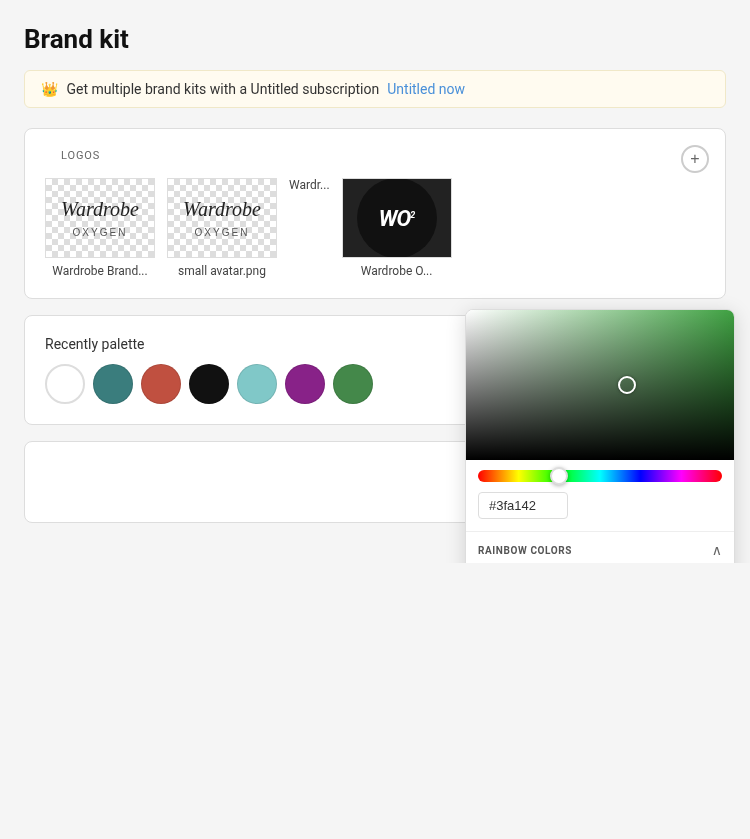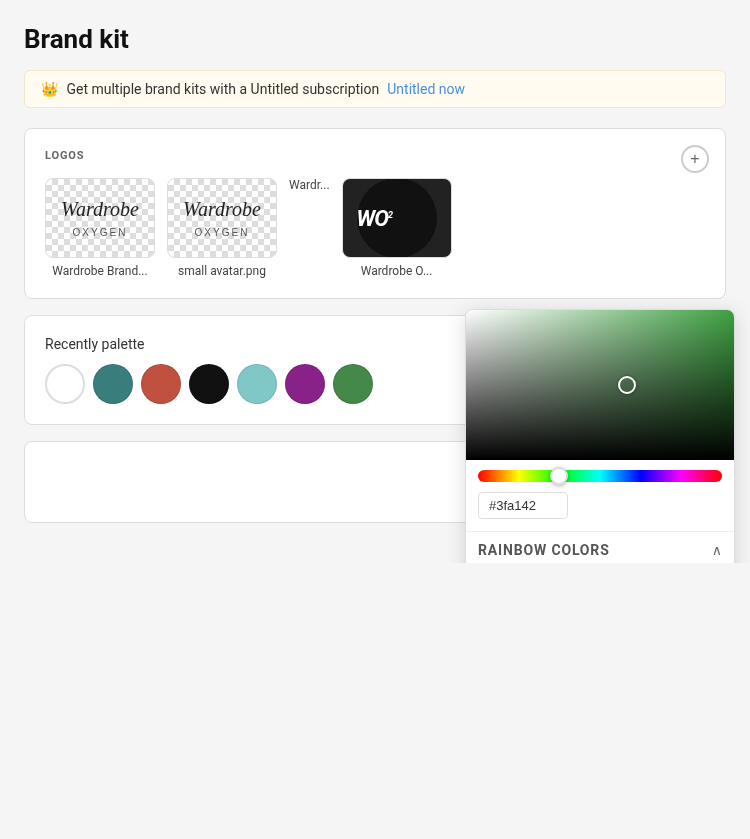--- a/index.html
+++ b/index.html
@@ -45,11 +45,12 @@
 
     .section-header {
       font-size: 11px;
-      font-weight: 700;
+      font-weight: 400;
       letter-spacing: 0.08em;
       color: #666;
       margin-bottom: 16px;
       text-transform: uppercase;
+      margin-left: 16px;
     }
 
     .section-add-btn {

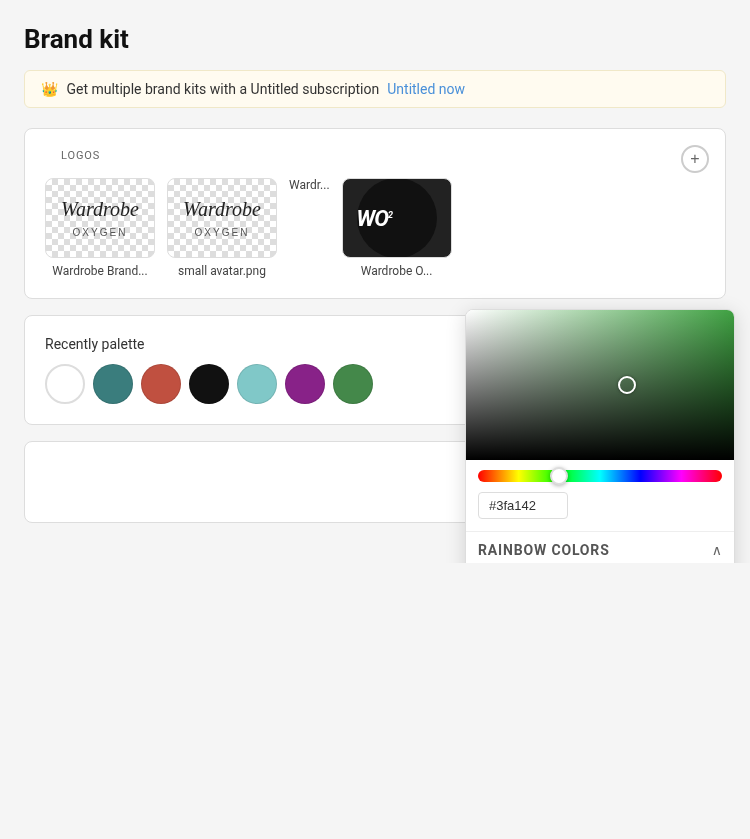--- a/index.html
+++ b/index.html
@@ -89,7 +89,7 @@
       width: 110px;
       height: 80px;
       border: 1px solid #ddd;
-      border-radius: 8px;
+      border-radius: 0;
       display: flex;
       align-items: center;
       justify-content: center;

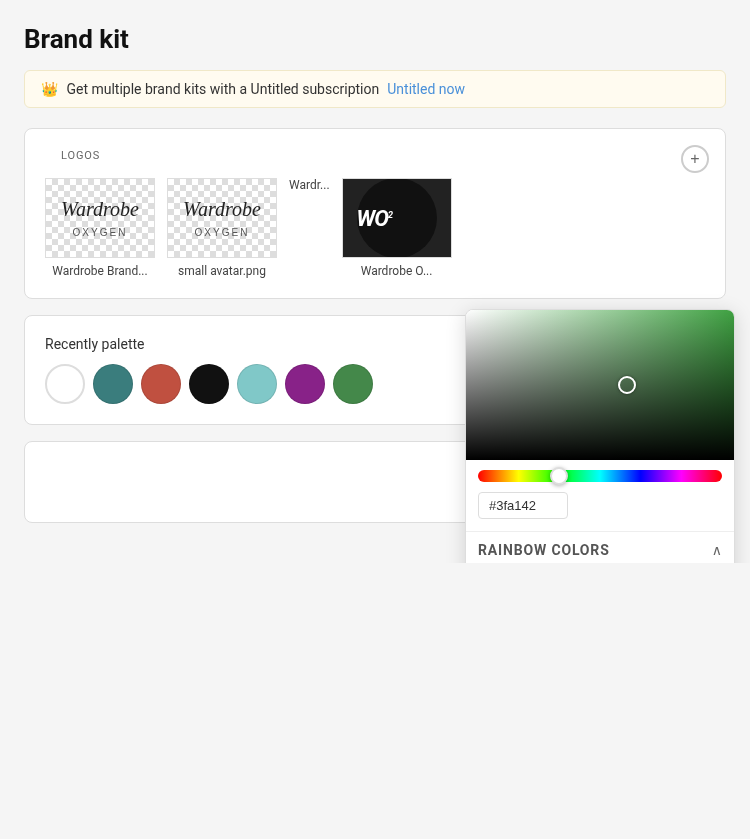--- a/index.html
+++ b/index.html
@@ -309,7 +309,7 @@
       background: #111;
       display: flex;
       align-items: center;
-      justify-content: flex-start;
+      justify-content: center;
     }
 
     .wo2-text {

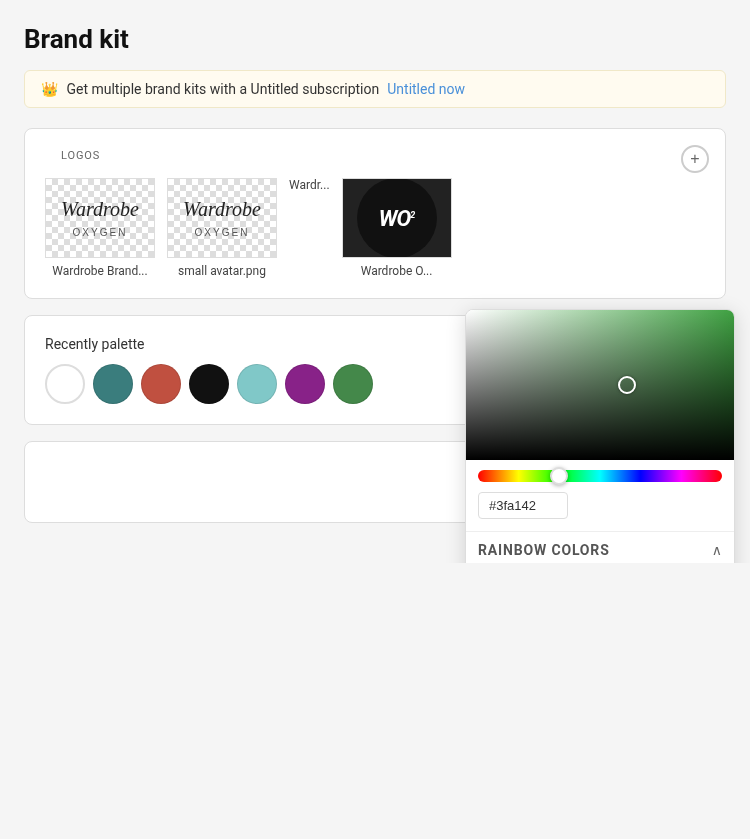--- a/index.html
+++ b/index.html
@@ -233,7 +233,7 @@
     }
 
     .rainbow-title {
-      font-size: 14px;
+      font-size: 10px;
       font-weight: 700;
       letter-spacing: 0.06em;
       color: #555;

